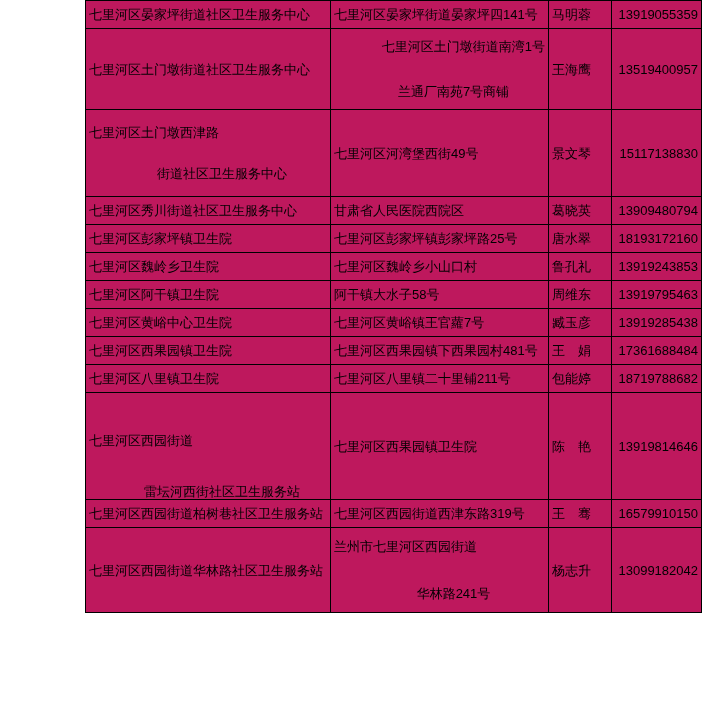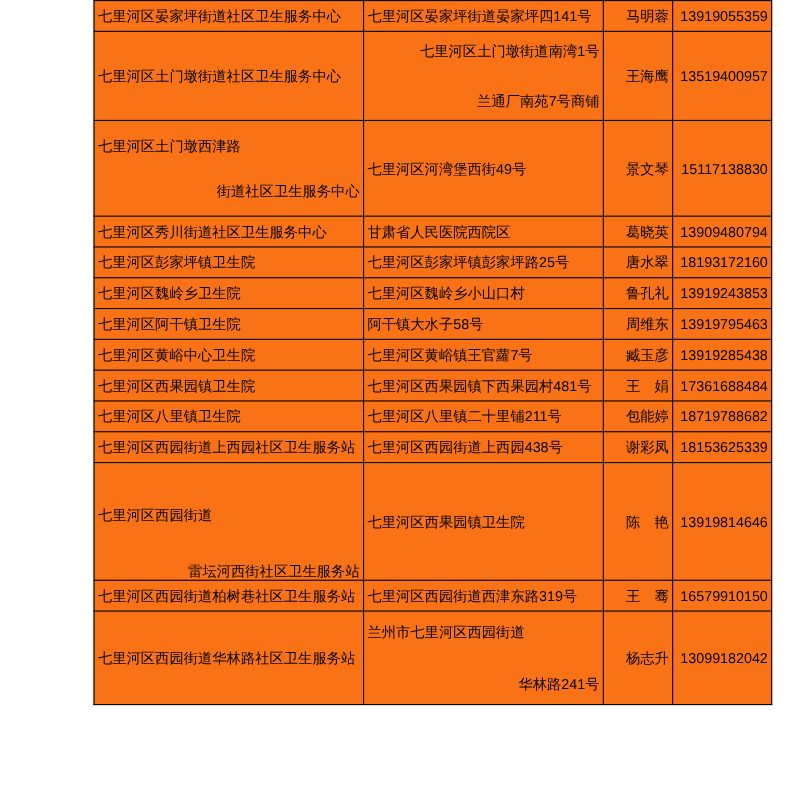--- a/index.html
+++ b/index.html
@@ -29,7 +29,7 @@
     border-collapse: collapse;
     table-layout: fixed;
     width: 616px;
-    background: #f97316;
+    background: #be185d;
   }
   table.contact-table col.c-org   { width: 245px; }
   table.contact-table col.c-addr  { width: 218px; }

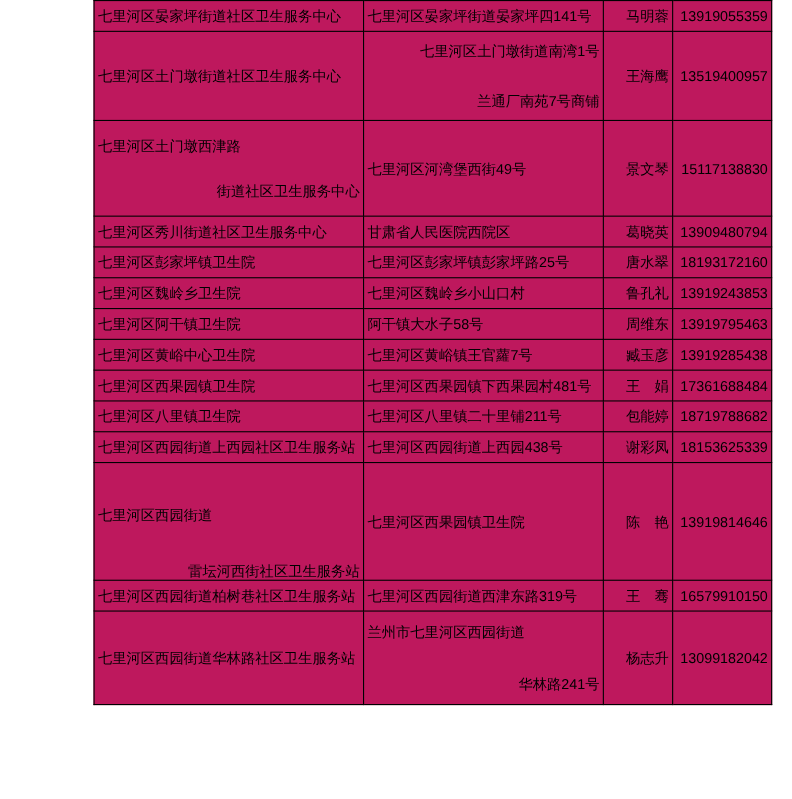--- a/index.html
+++ b/index.html
@@ -52,7 +52,7 @@
   }
   td.cell-org   { text-align: left; }
   td.cell-addr  { text-align: left; }
-  td.cell-name  { text-align: right; }
+  td.cell-name  { text-align: left; }
   td.cell-phone { text-align: right; font-size: 12px; letter-spacing: 0px; }
 
   

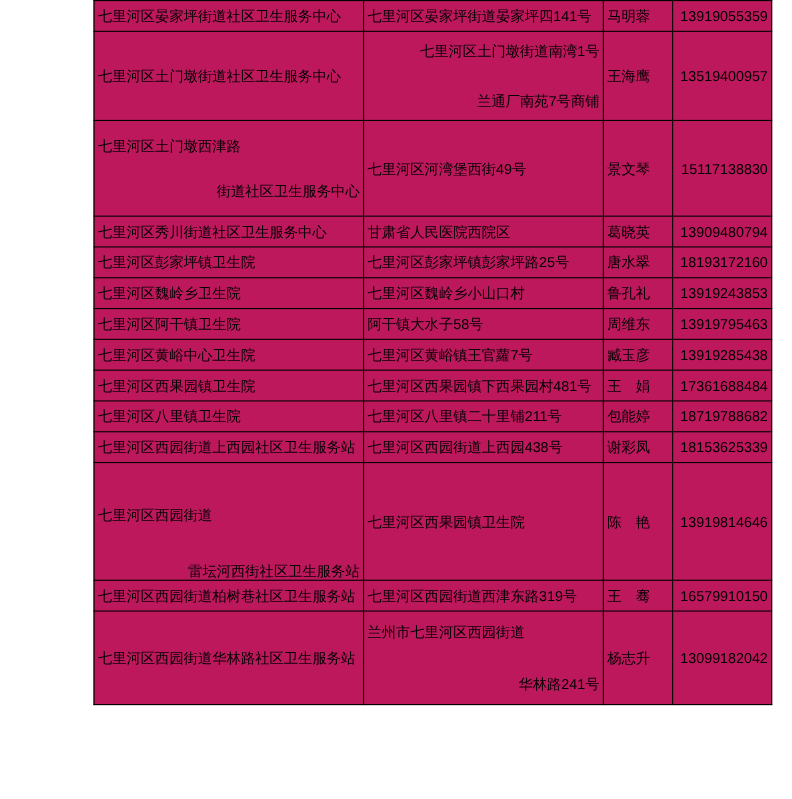--- a/index.html
+++ b/index.html
@@ -66,7 +66,7 @@
   }
   .stack .l2 {
     display: block;
-    text-align: right;
+    text-align: center;
     padding-left: 28px;
   }
   .stack-gap-a .l1 { padding-bottom: 30px; text-align: right; }

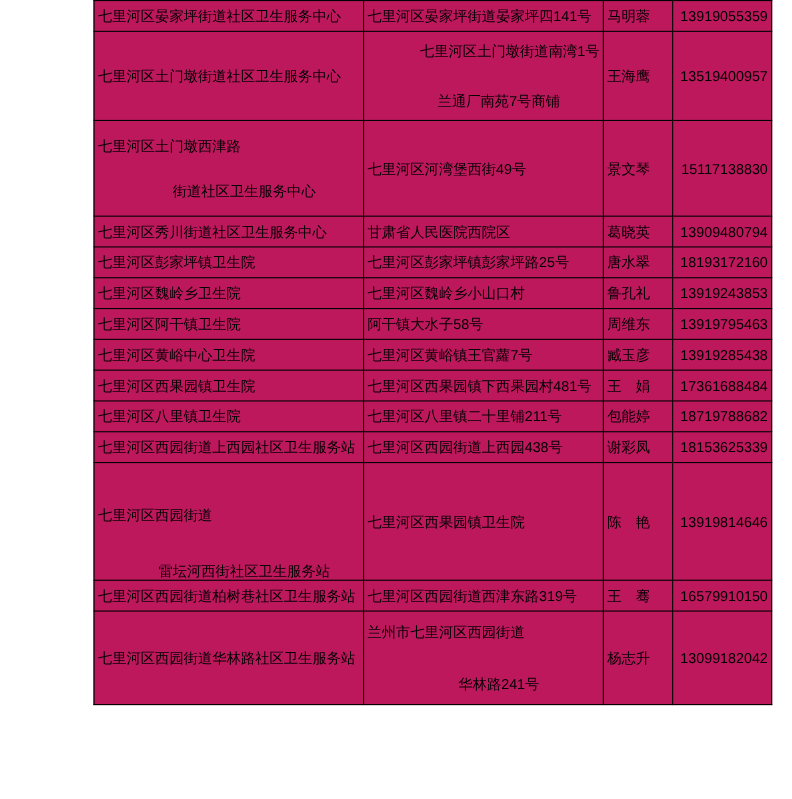--- a/index.html
+++ b/index.html
@@ -163,12 +163,6 @@
             <td class="cell-name">包能婷</td>
             <td class="cell-phone">18719788682</td>
           </tr>
-          <tr class="r-std">
-            <td class="cell-org">七里河区西园街道上西园社区卫生服务站</td>
-            <td class="cell-addr">七里河区西园街道上西园438号</td>
-            <td class="cell-name">谢彩凤</td>
-            <td class="cell-phone">18153625339</td>
-          </tr>
           <tr class="r-tall-3">
             <td class="cell-org">
               <span class="stack stack-gap-c">

